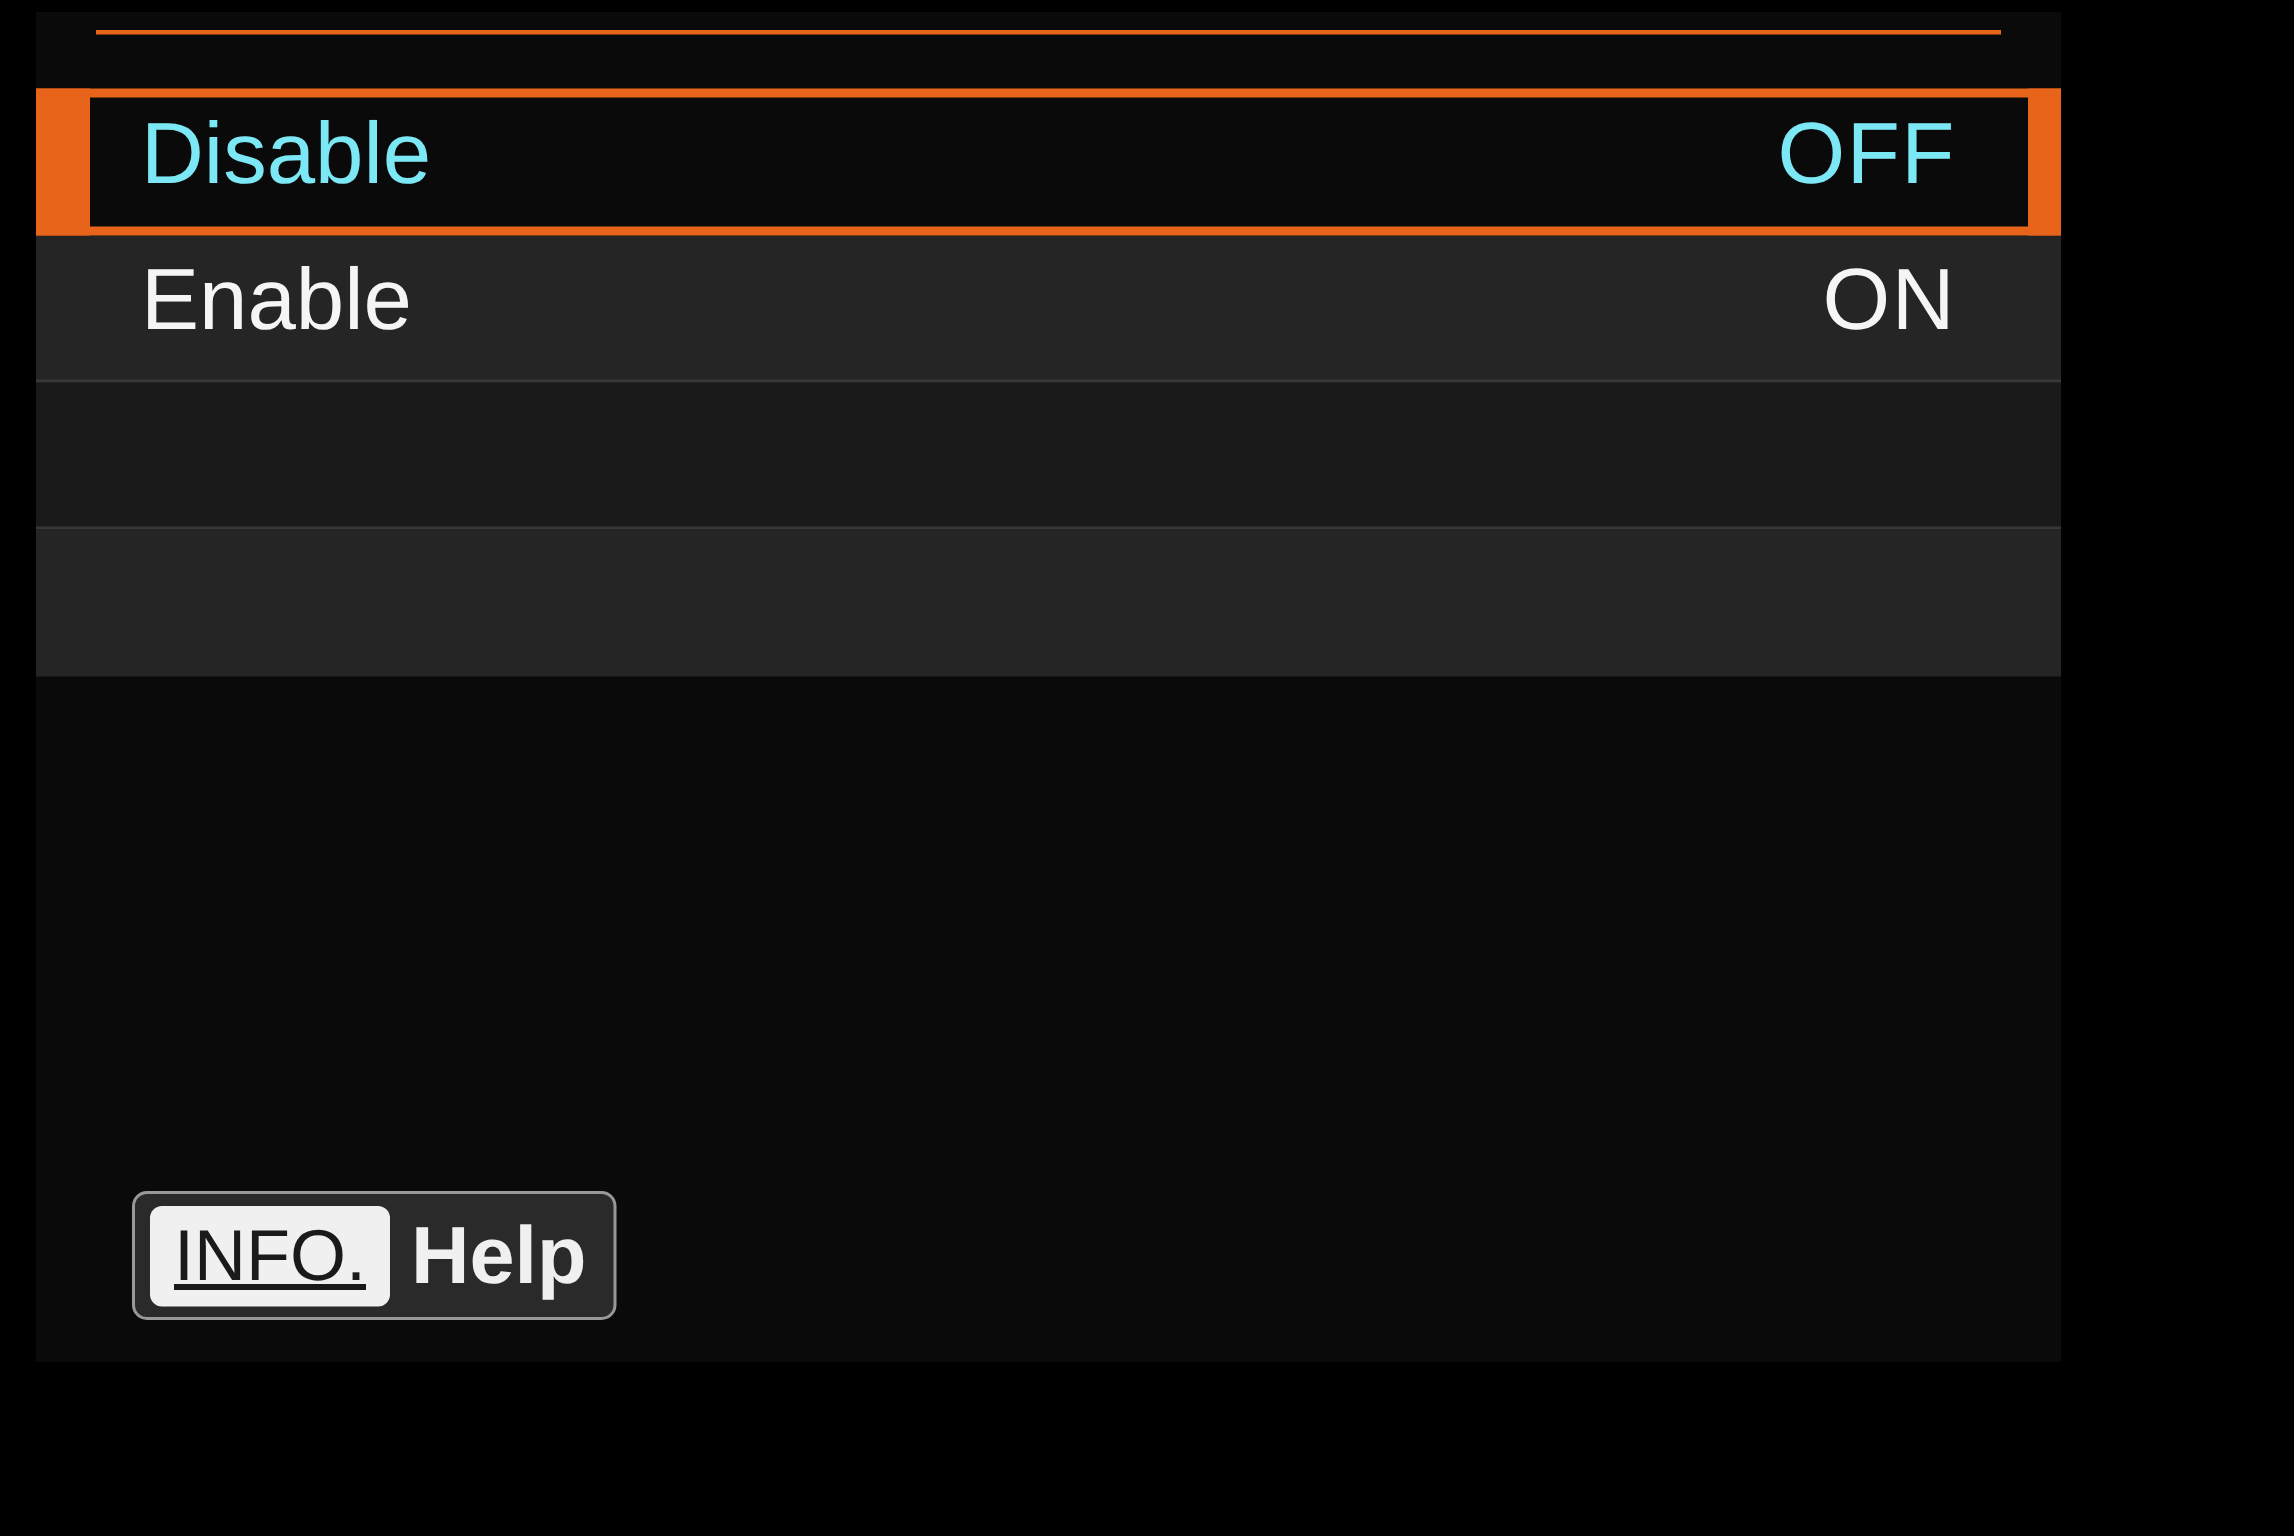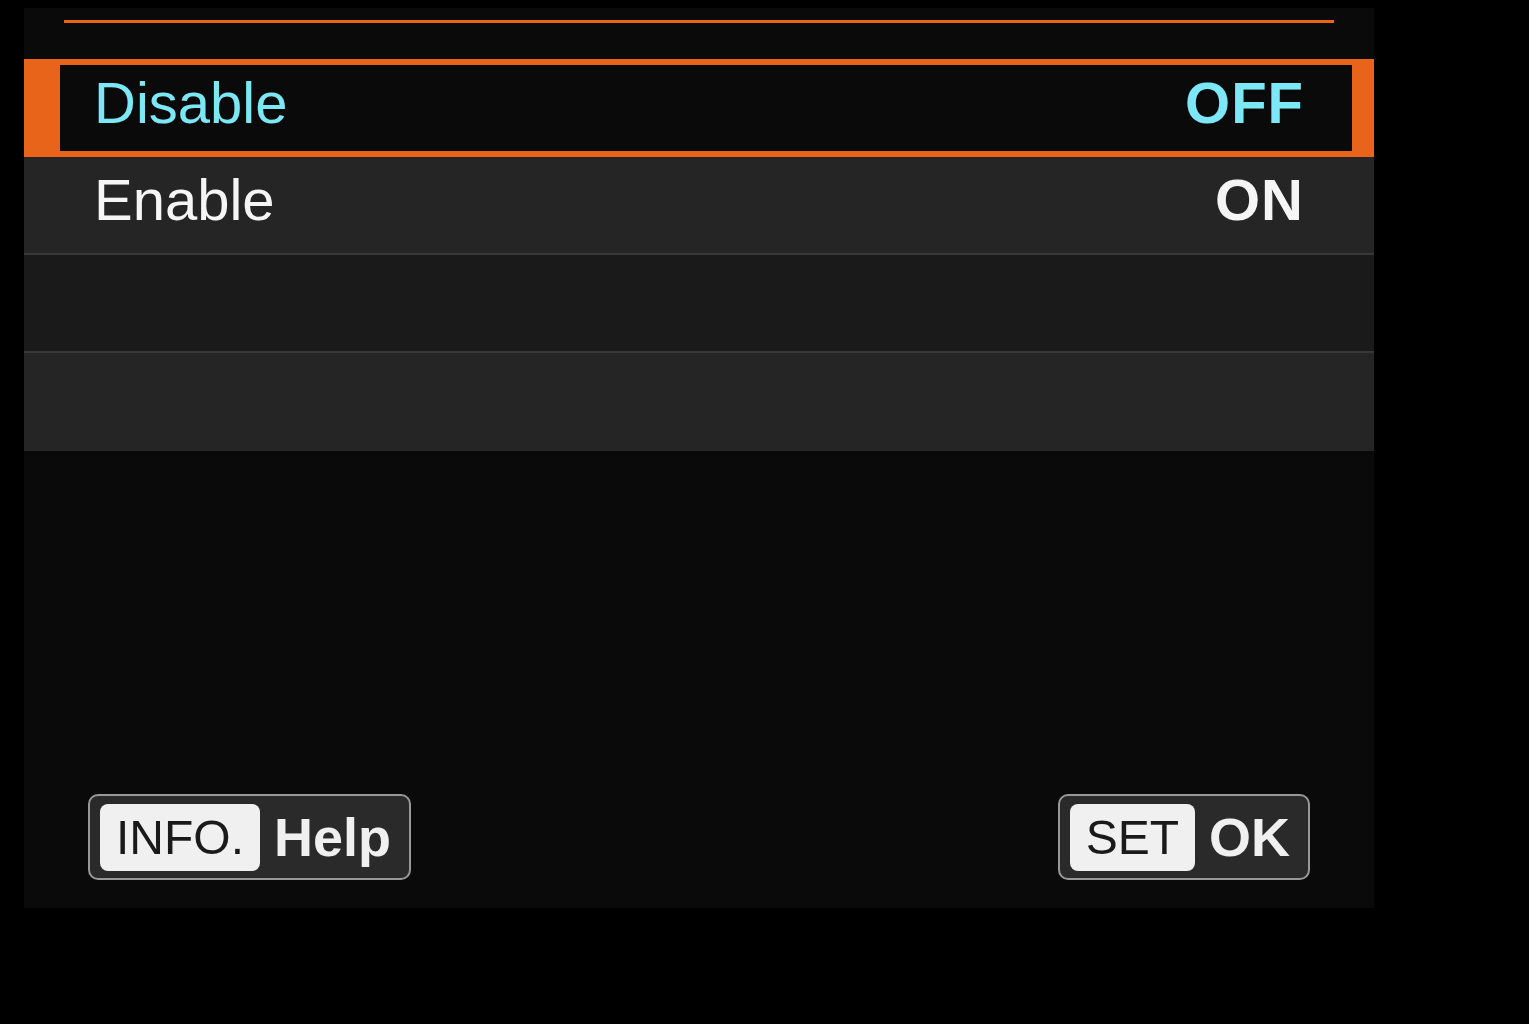--- a/index.html
+++ b/index.html
@@ -98,7 +98,7 @@
       font-weight: 400;
     }
     .option-value {
-      font-weight: 700;
+      font-weight: 400;
       letter-spacing: 1px;
     }
     .footer {

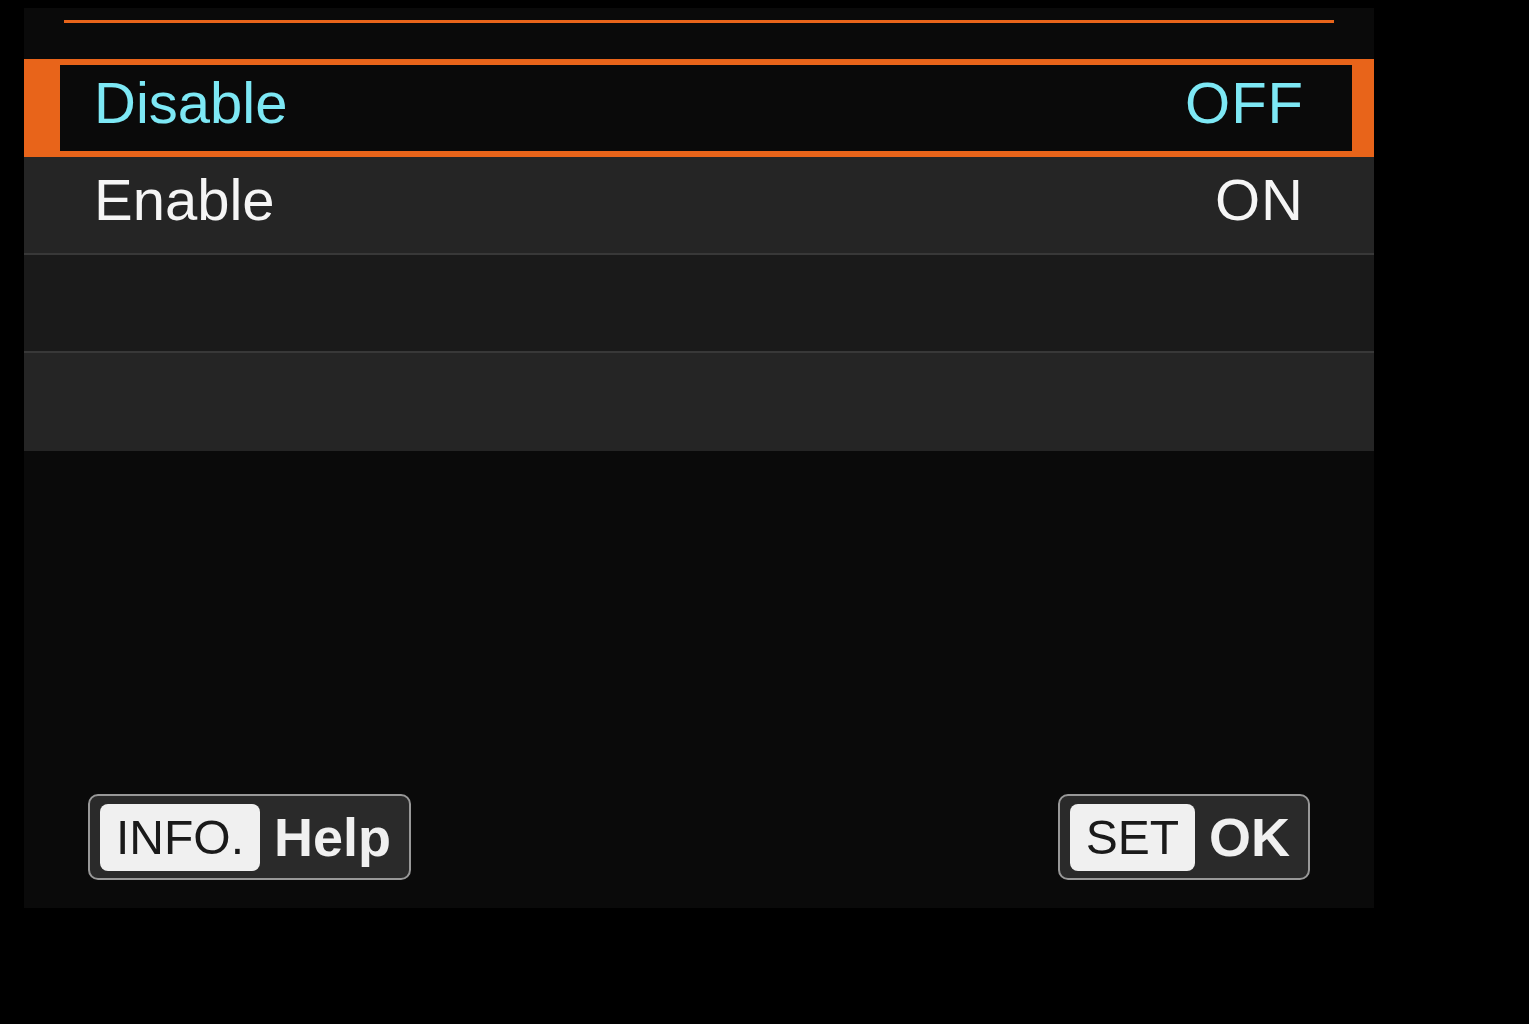--- a/index.html
+++ b/index.html
@@ -128,6 +128,7 @@
       padding: 6px 16px;
       margin-right: 14px;
       letter-spacing: 0px;
+      text-decoration: underline;
     }
     .btn-text {
       color: #f0f0f0;

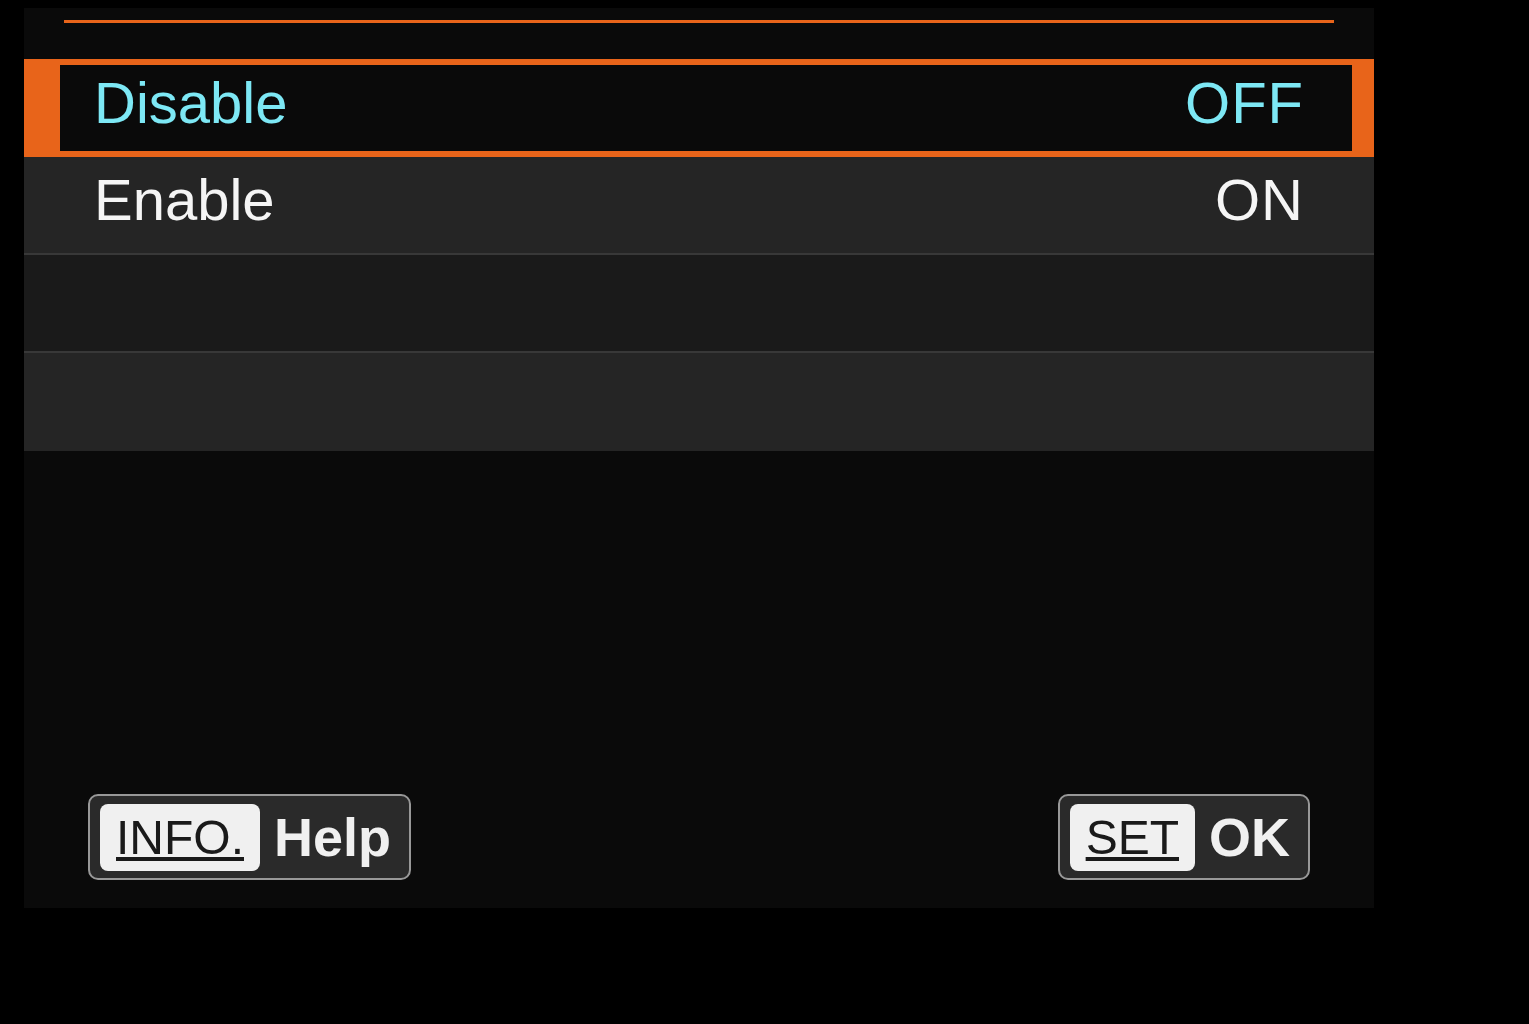--- a/index.html
+++ b/index.html
@@ -162,10 +162,6 @@
       <span class="btn-pill">INFO.</span>
       <span class="btn-text">Help</span>
     </div>
-    <div class="btn-group">
-      <span class="btn-pill">SET</span>
-      <span class="btn-text">OK</span>
-    </div>
   </div>
 </div>
 

